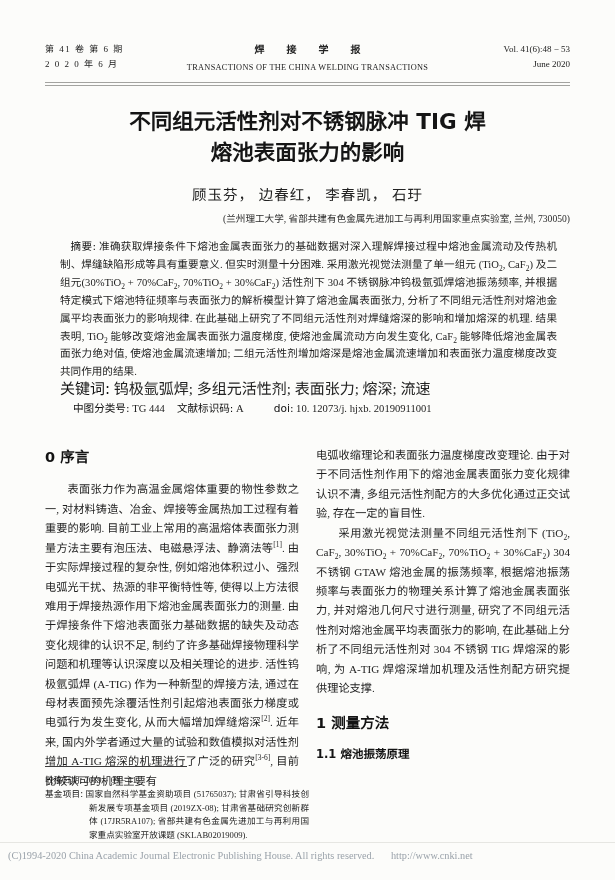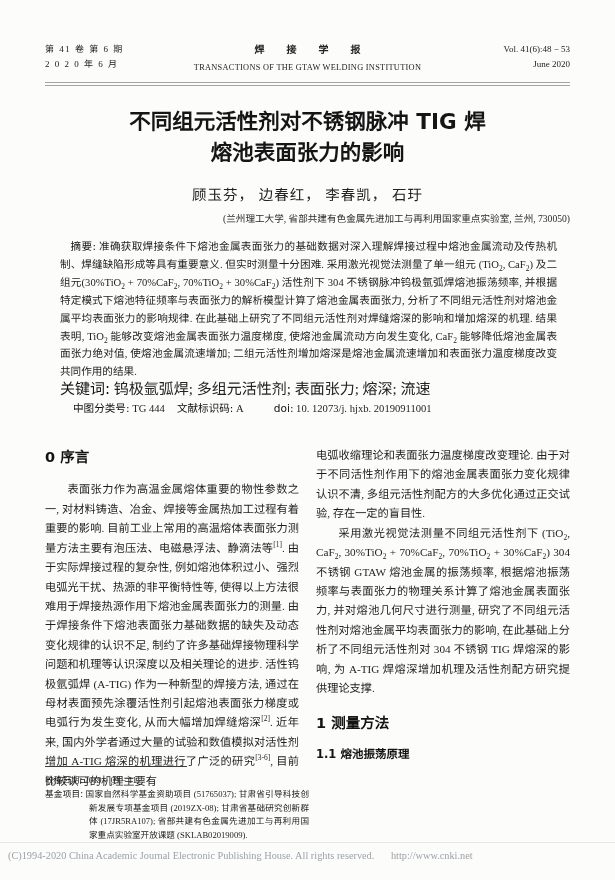--- a/index.html
+++ b/index.html
@@ -69,7 +69,7 @@
       </div>
       <div class="jh-center">
         <div class="jh-cn">焊接学报</div>
-        <div class="jh-en">TRANSACTIONS OF THE GTAW WELDING INSTITUTION</div>
+        <div class="jh-en">TRANSACTIONS OF THE CHINA WELDING TRANSACTIONS</div>
       </div>
       <div class="jh-right">
         <div>Vol. 41(6):48 − 53</div>

